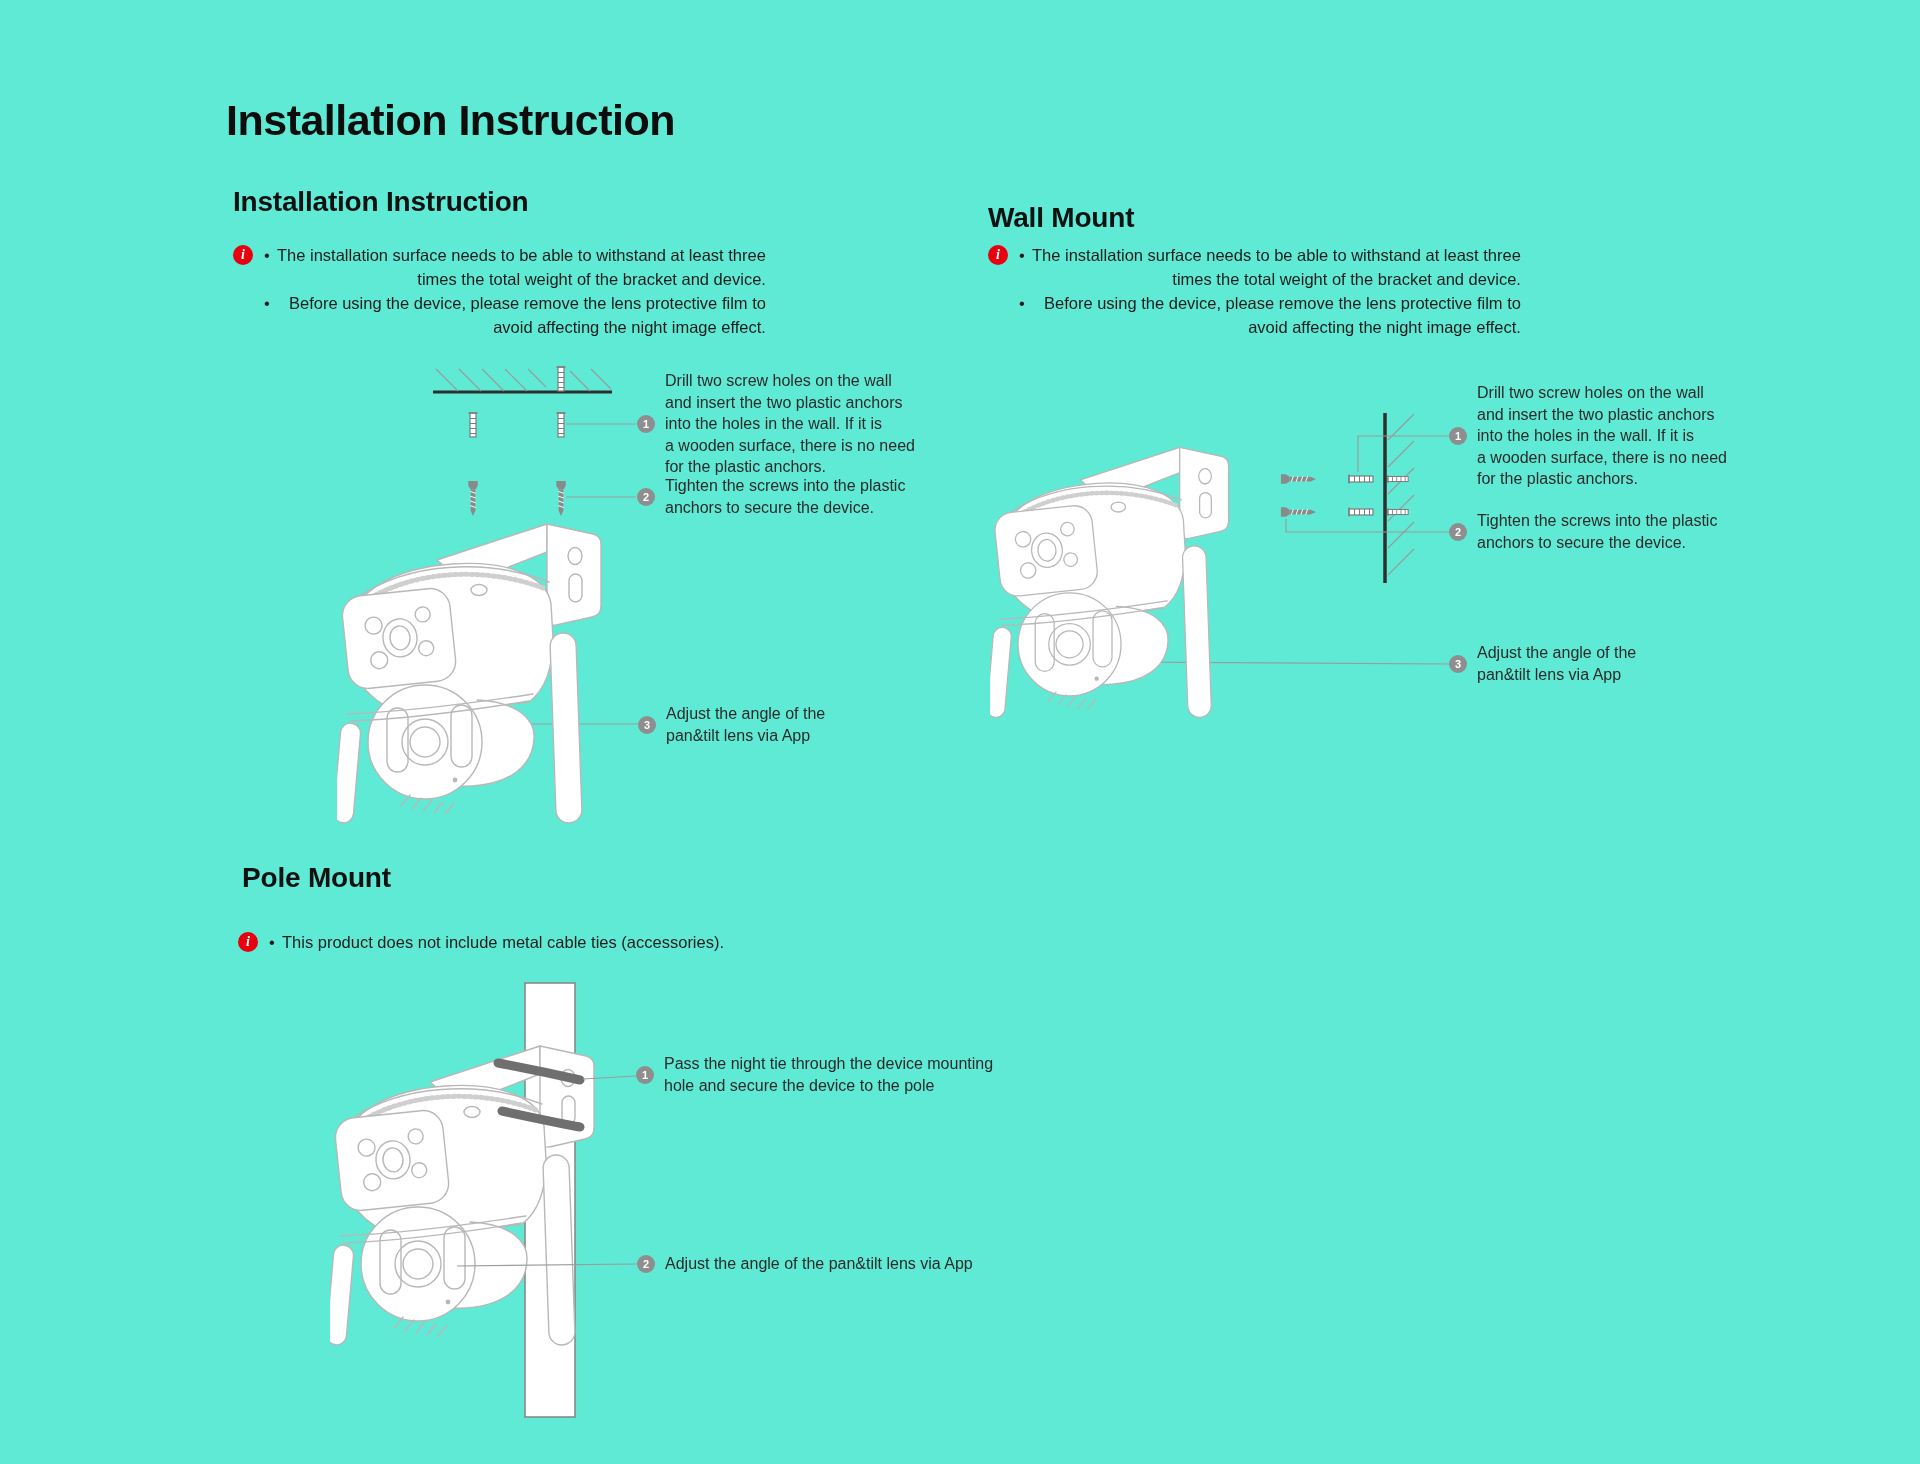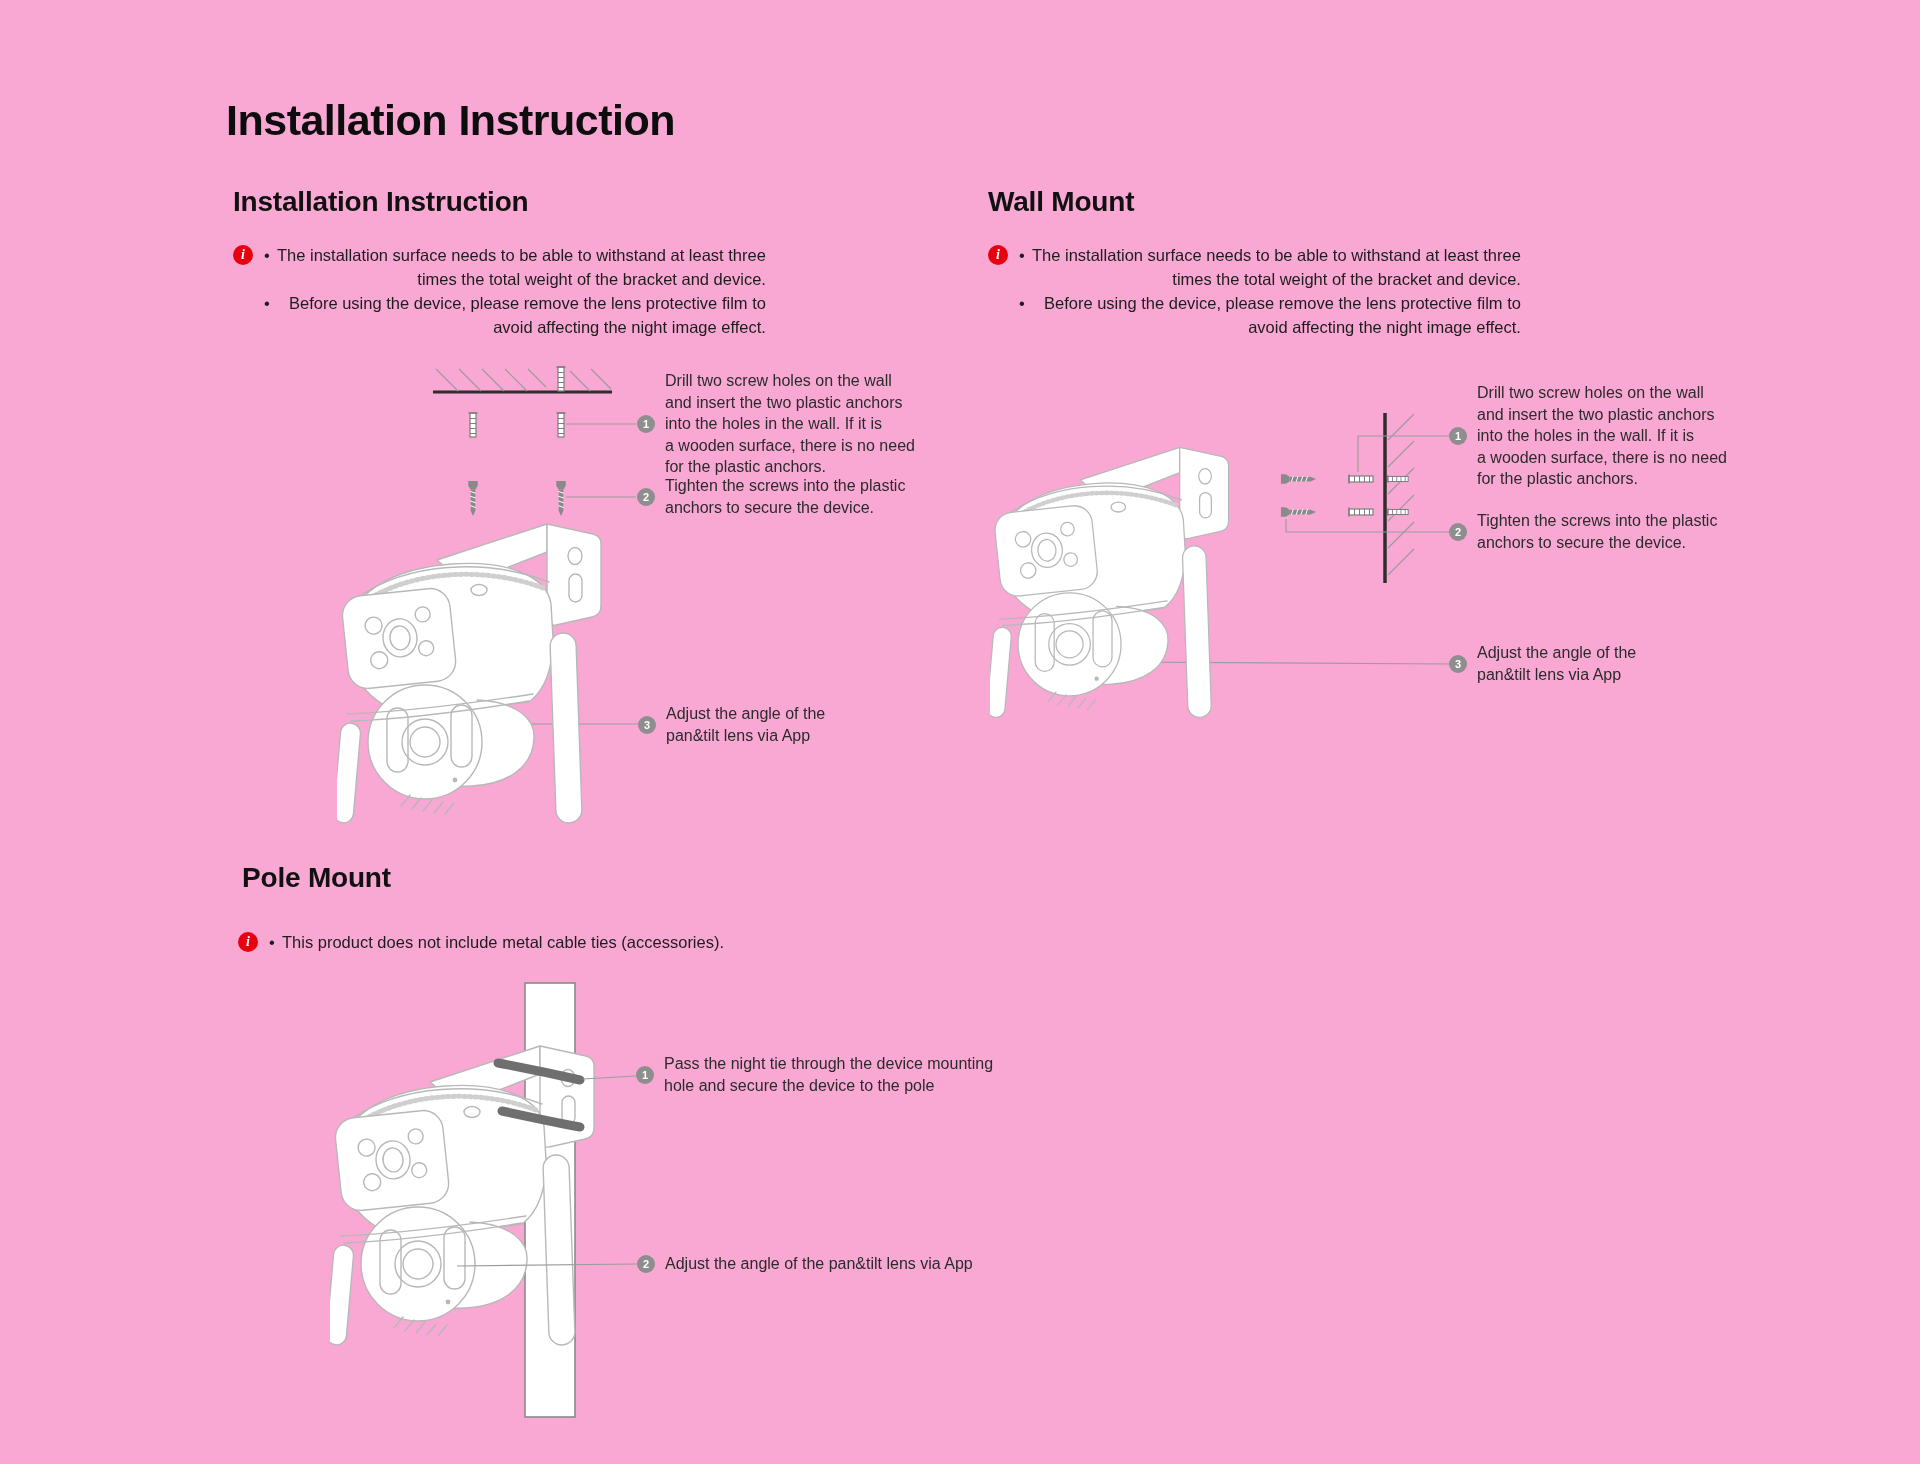--- a/index.html
+++ b/index.html
@@ -4,7 +4,7 @@
 <style>
   html,body { margin:0; padding:0; background:#fff; }
   .canvas {
-    position:relative; width:1920px; height:1464px; background:#f9a8d4;
+    position:relative; width:1920px; height:1464px; background:#5eead4;
     font-family:"Liberation Sans","DejaVu Sans",sans-serif; color:#1d1d1d;
     overflow:hidden;
   }

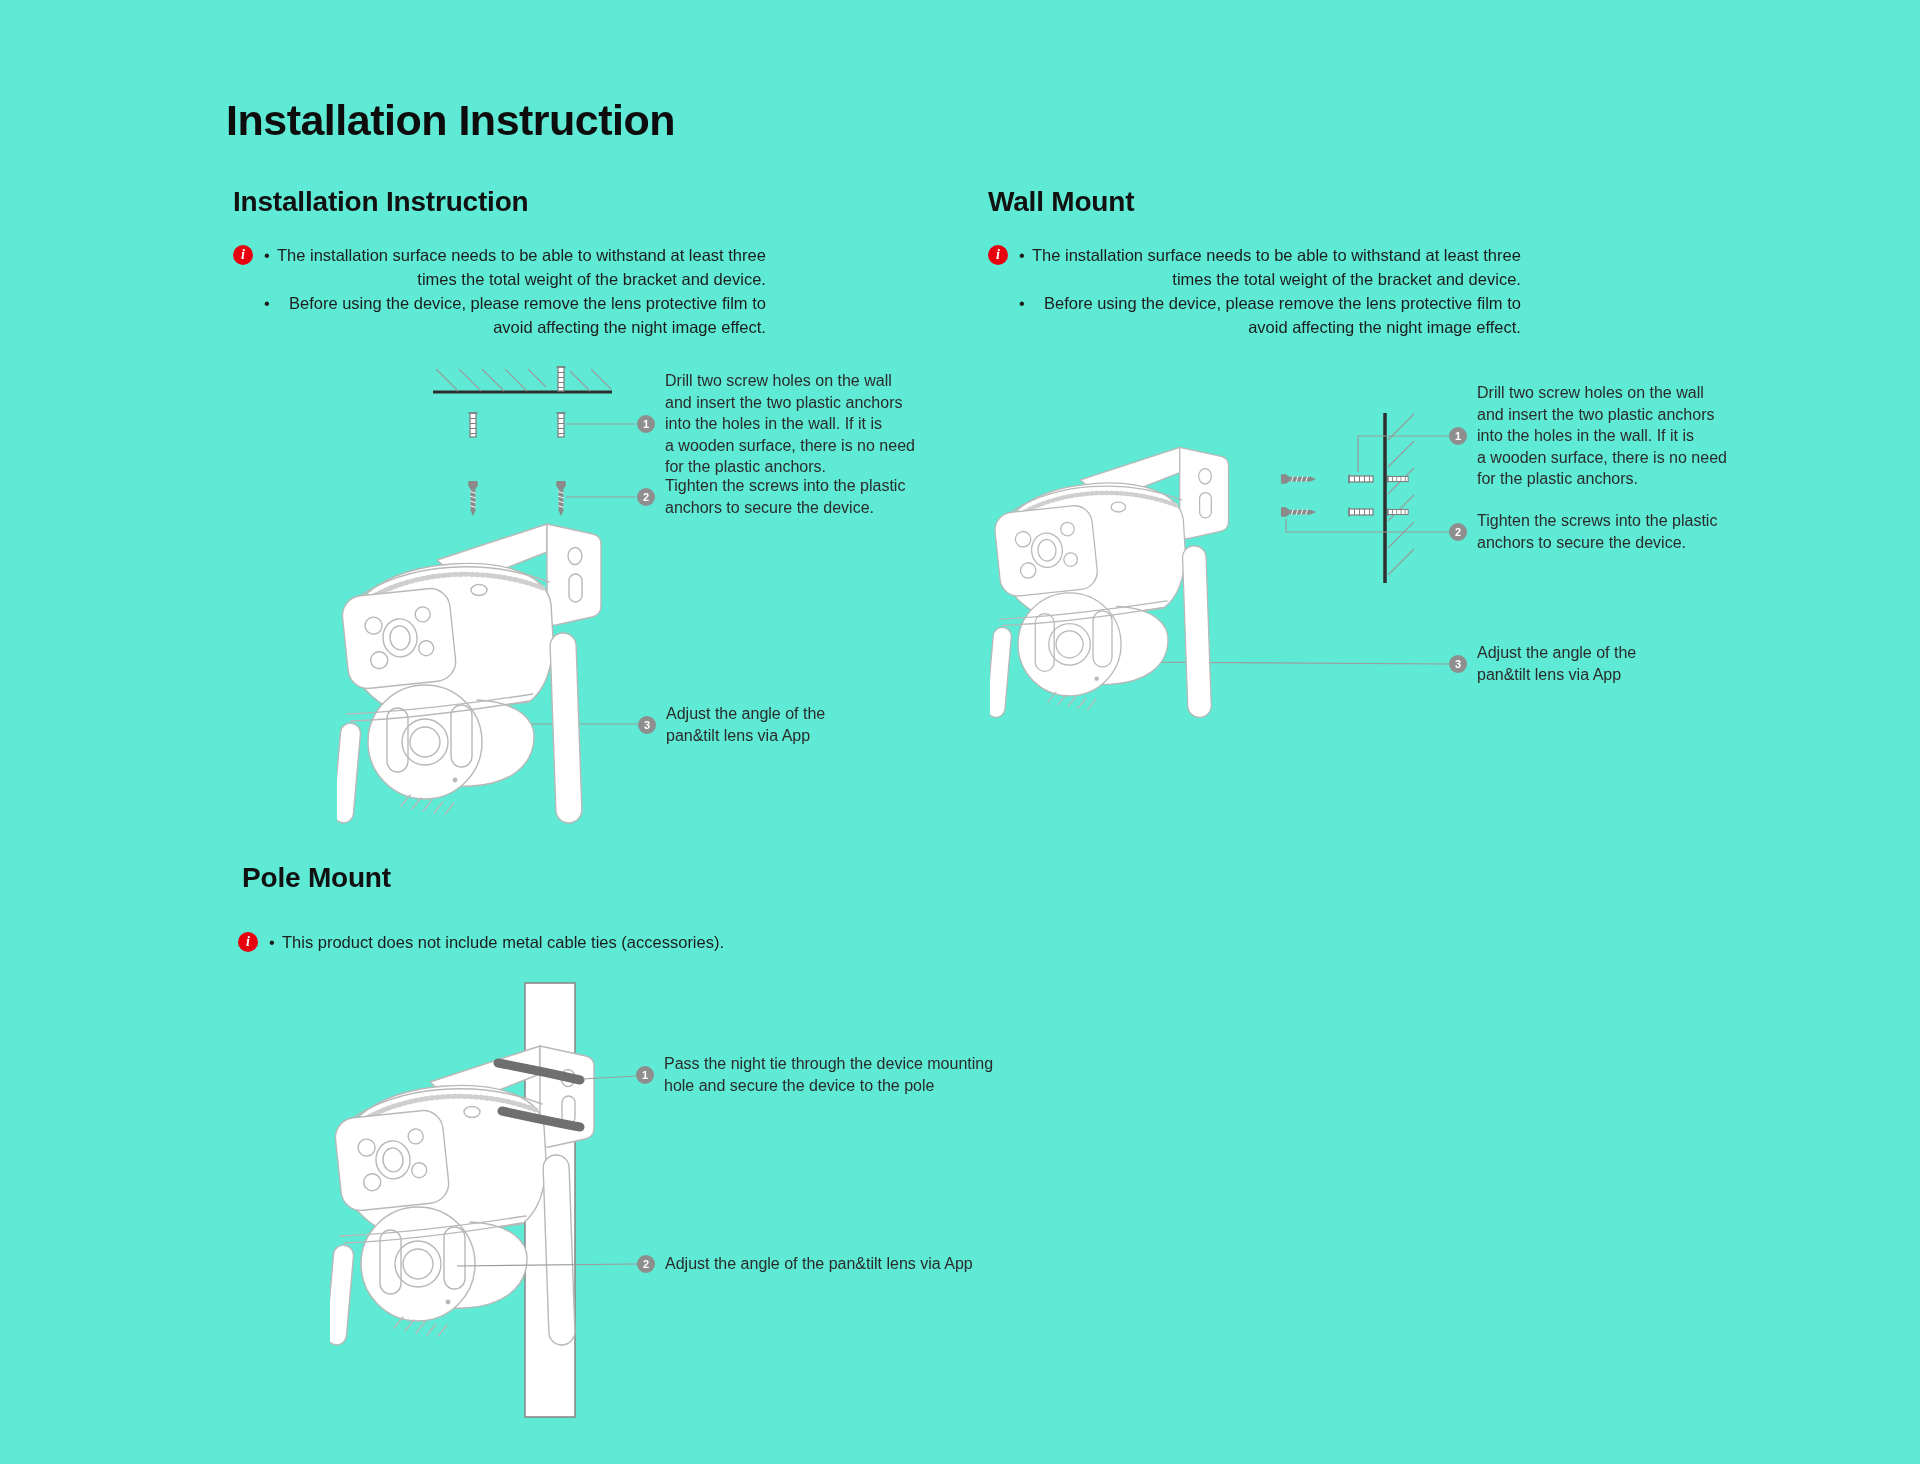--- a/index.html
+++ b/index.html
@@ -177,7 +177,7 @@
 pan&amp;tilt lens via App</div>
   </div>
 
-  <h2 class="abs sec-heading" style="left:988px; top:186px; margin:0;">Wall Mount</h2>
+  <h2 class="abs sec-heading" style="left:988px; top:202px; margin:0;">Wall Mount</h2>
 
   <div class="abs notes" style="left:988px; top:243px; width:580px;">
     <span class="info-icon">i</span>

